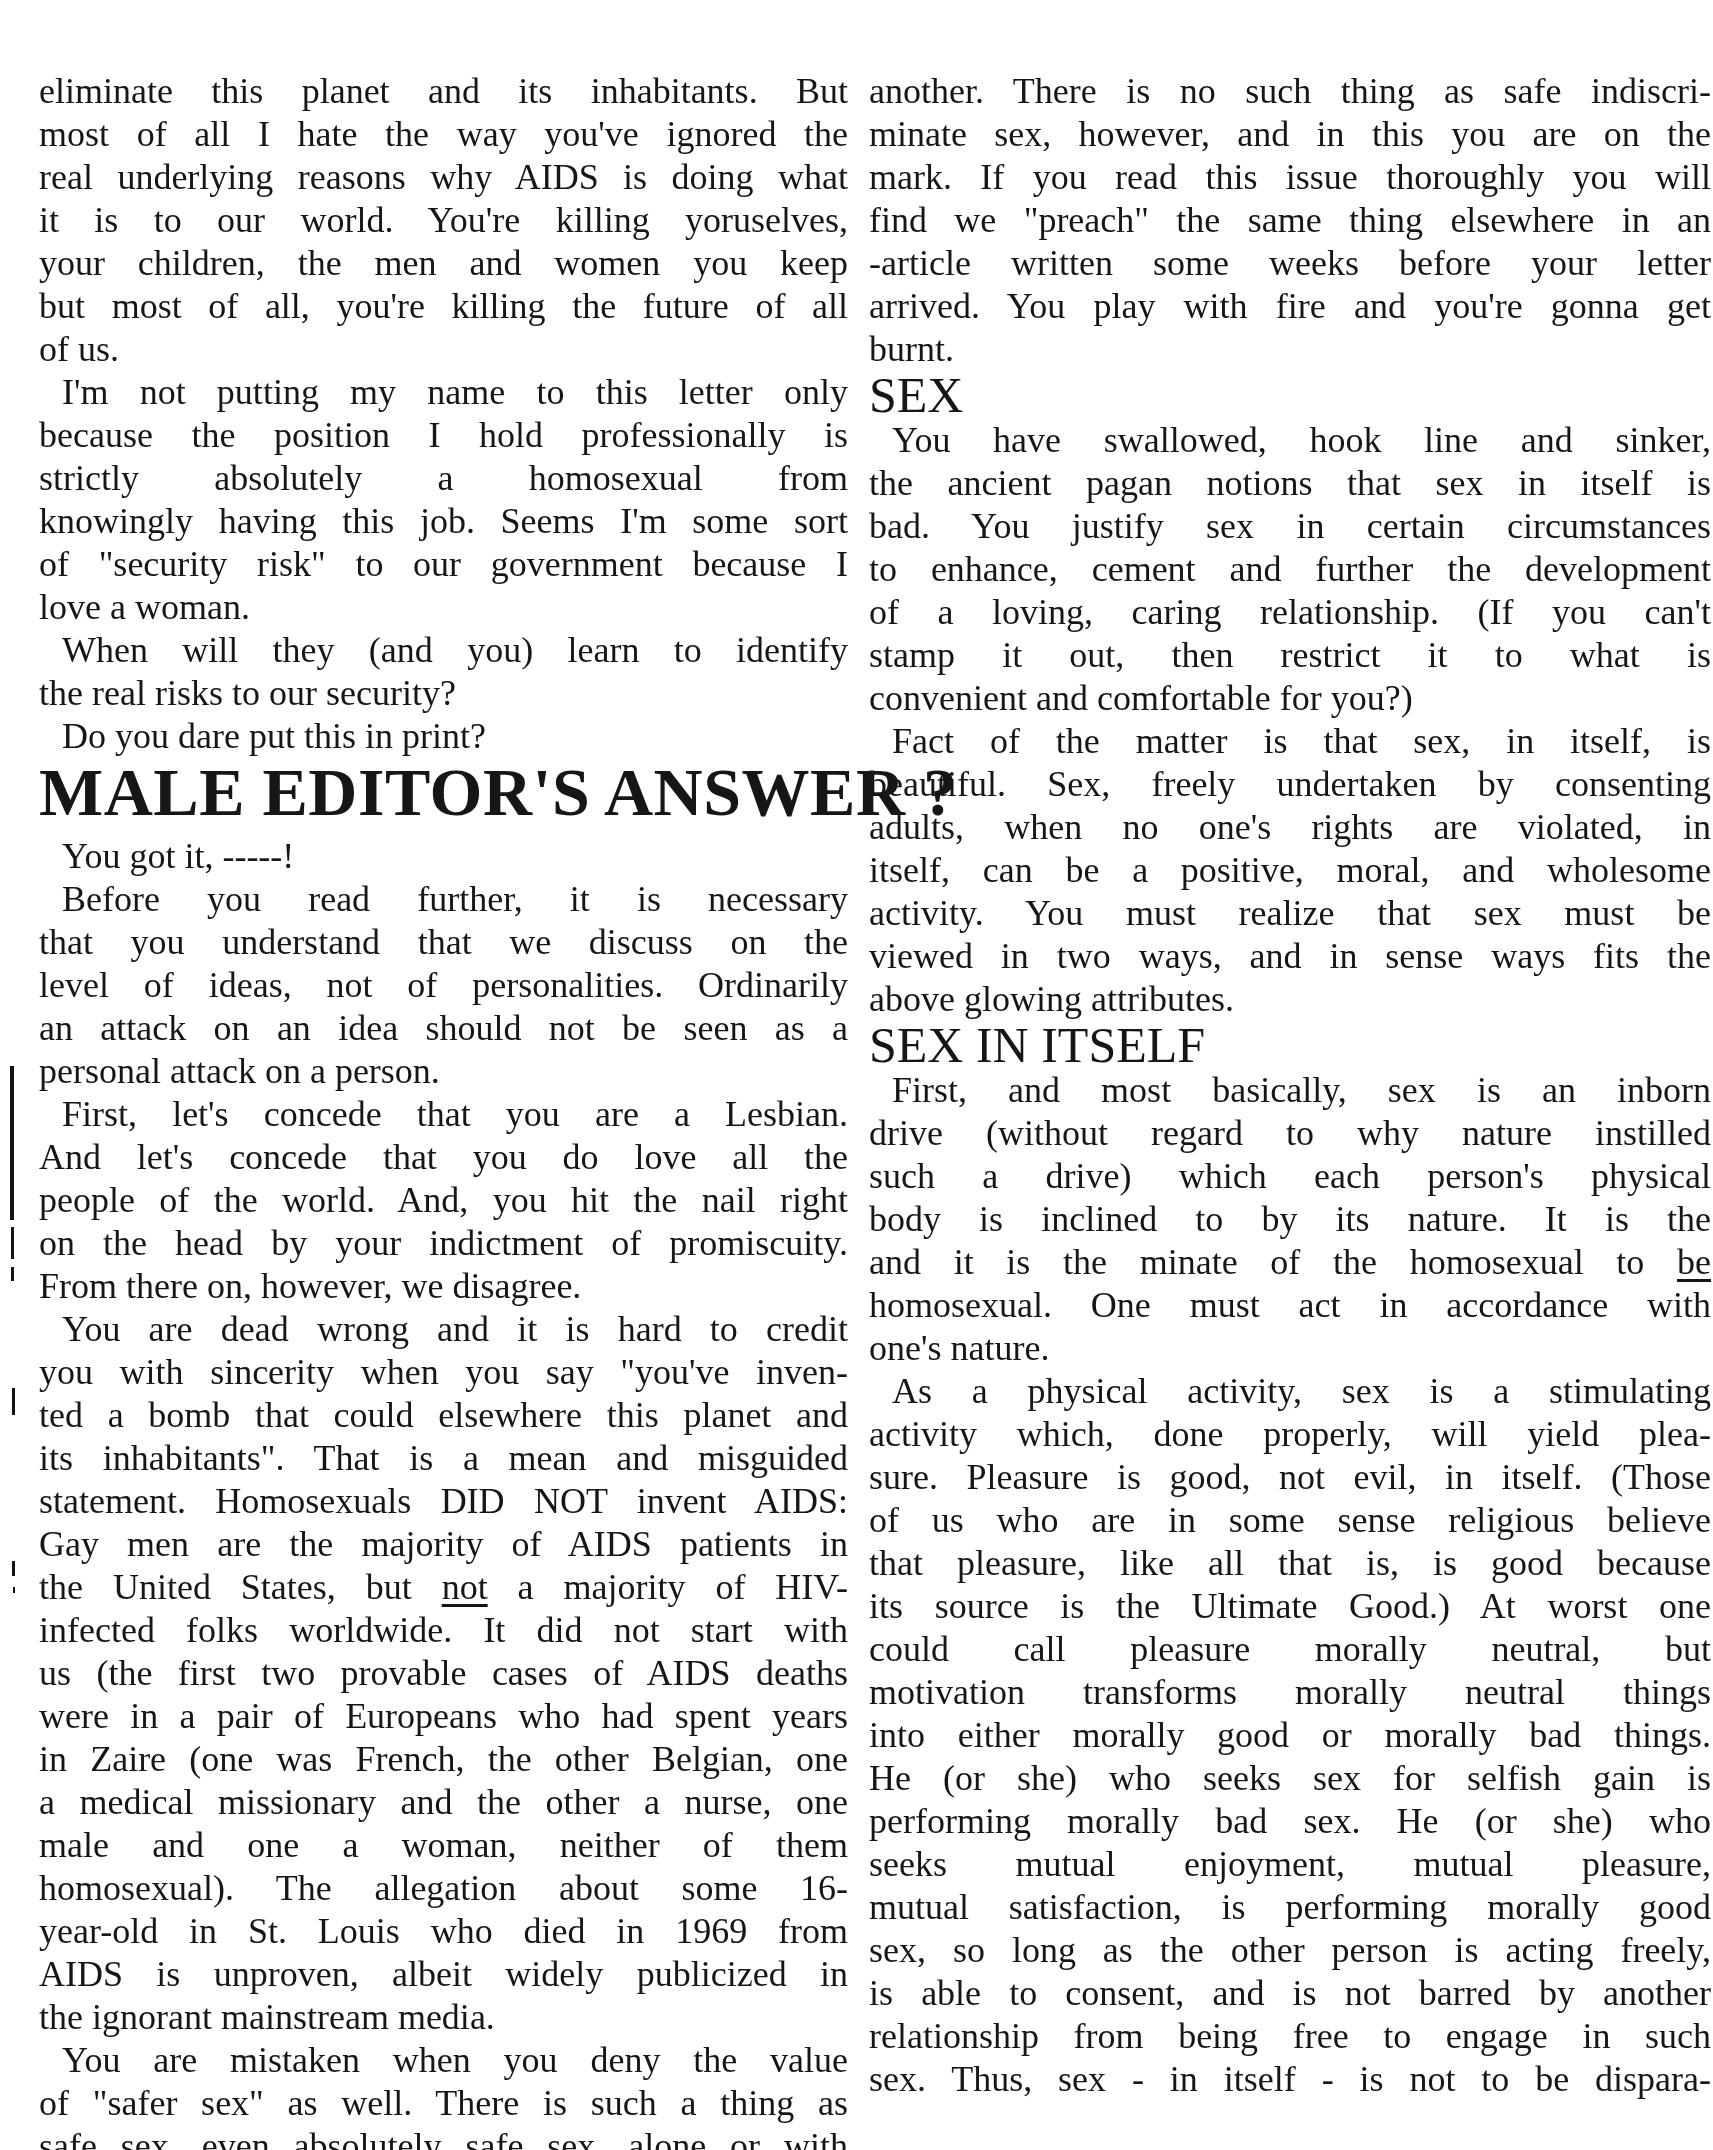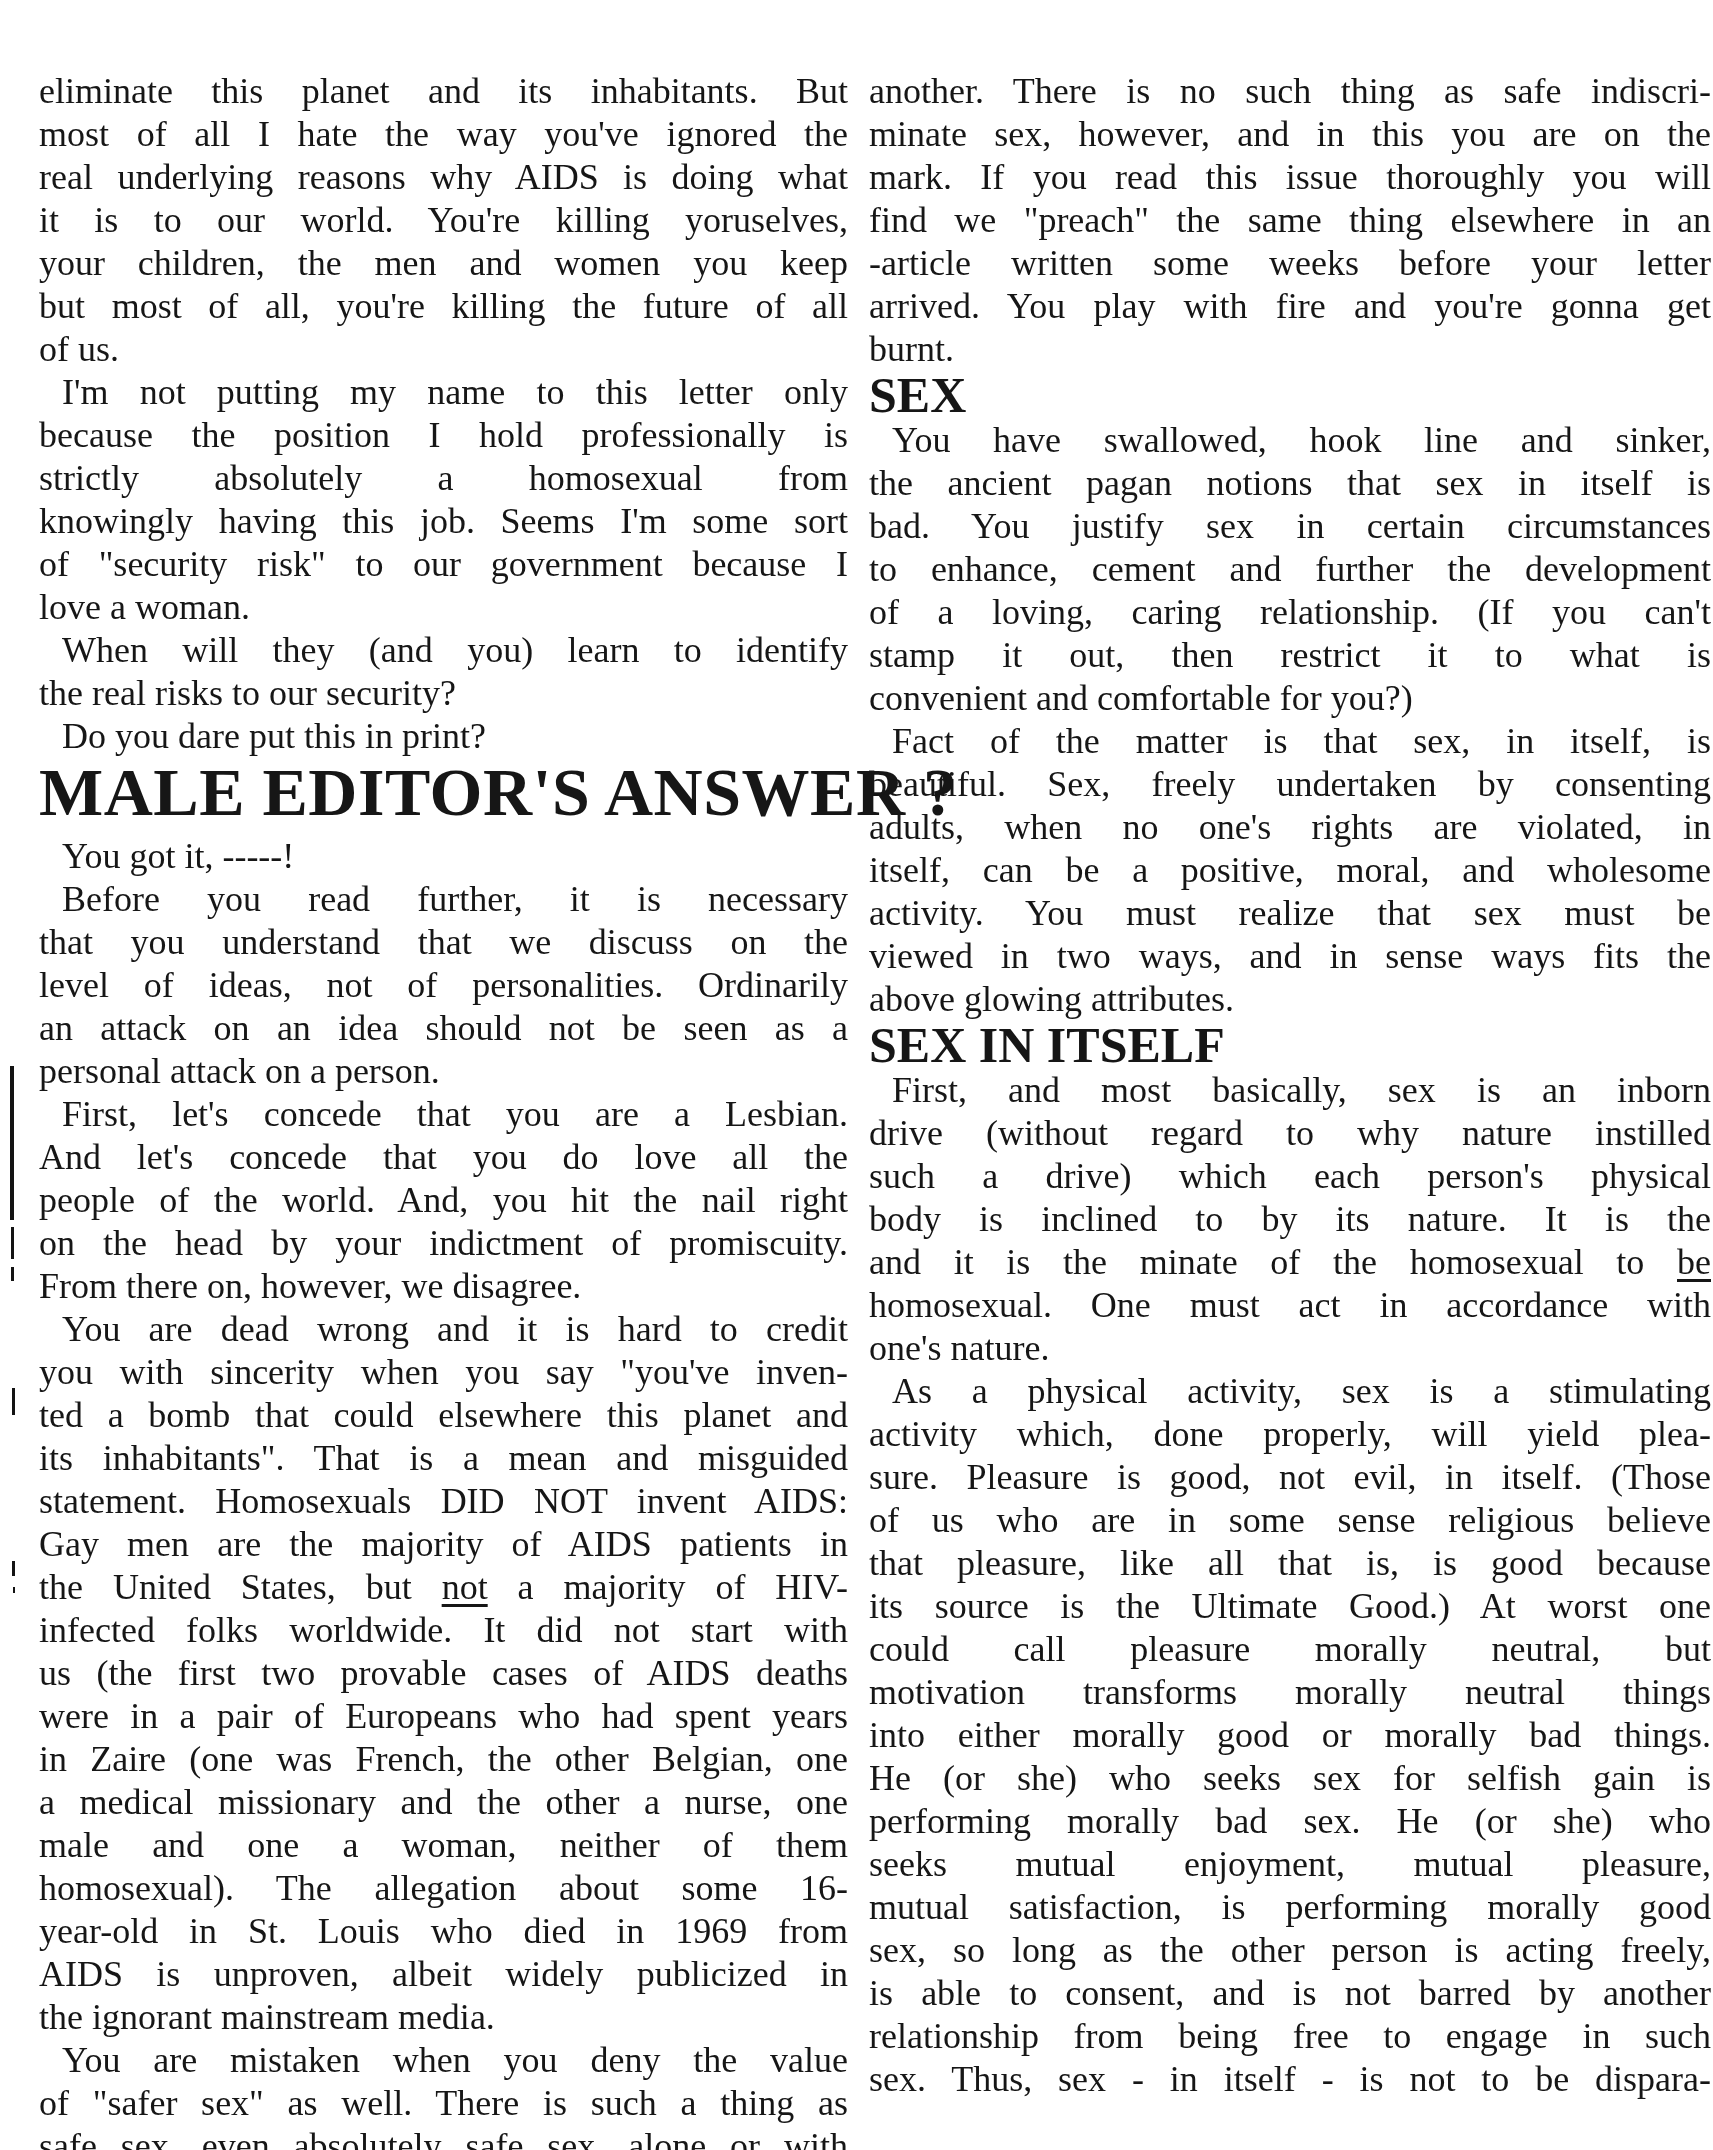--- a/index.html
+++ b/index.html
@@ -17,7 +17,7 @@
   .heading-large .line{font-size:68px;line-height:65px;font-weight:700;letter-spacing:0.5px;
         text-align-last:left;}
   .heading-large{margin:2px 0 10px 0;}
-  .heading-small .line{font-size:50px;line-height:48px;font-weight:700;text-align-last:left;}
+  .heading-small .line{font-size:50px;line-height:48px;font-weight:400;text-align-last:left;}
   .u{text-decoration:underline;text-decoration-thickness:2.5px;text-underline-offset:4.5px;}
   .artifact{position:absolute;background:#131313;}
   .a1{left:10px;top:1066px;width:3.5px;height:154px;}

